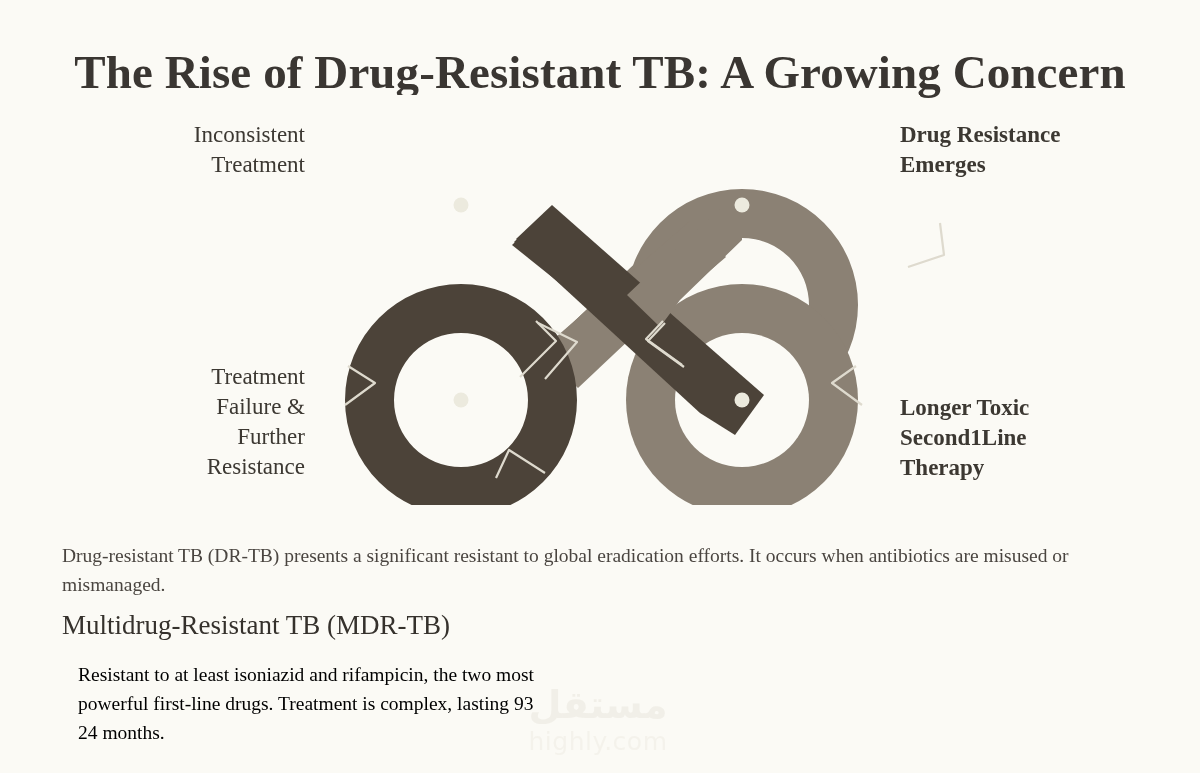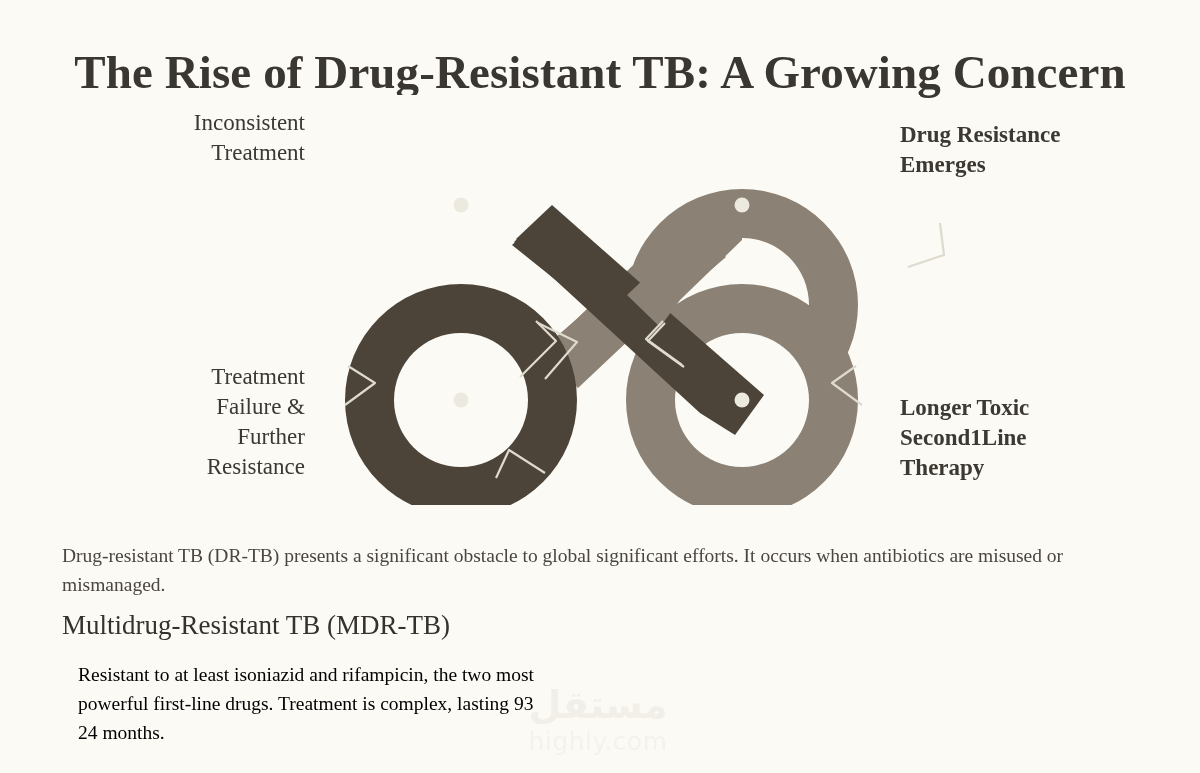--- a/index.html
+++ b/index.html
@@ -67,7 +67,7 @@
 
   #callout-inconsistent-treatment {
     left: 60px;
-    top: 108px;
+    top: 120px;
     width: 245px;
   }
   #callout-treatment-failure {

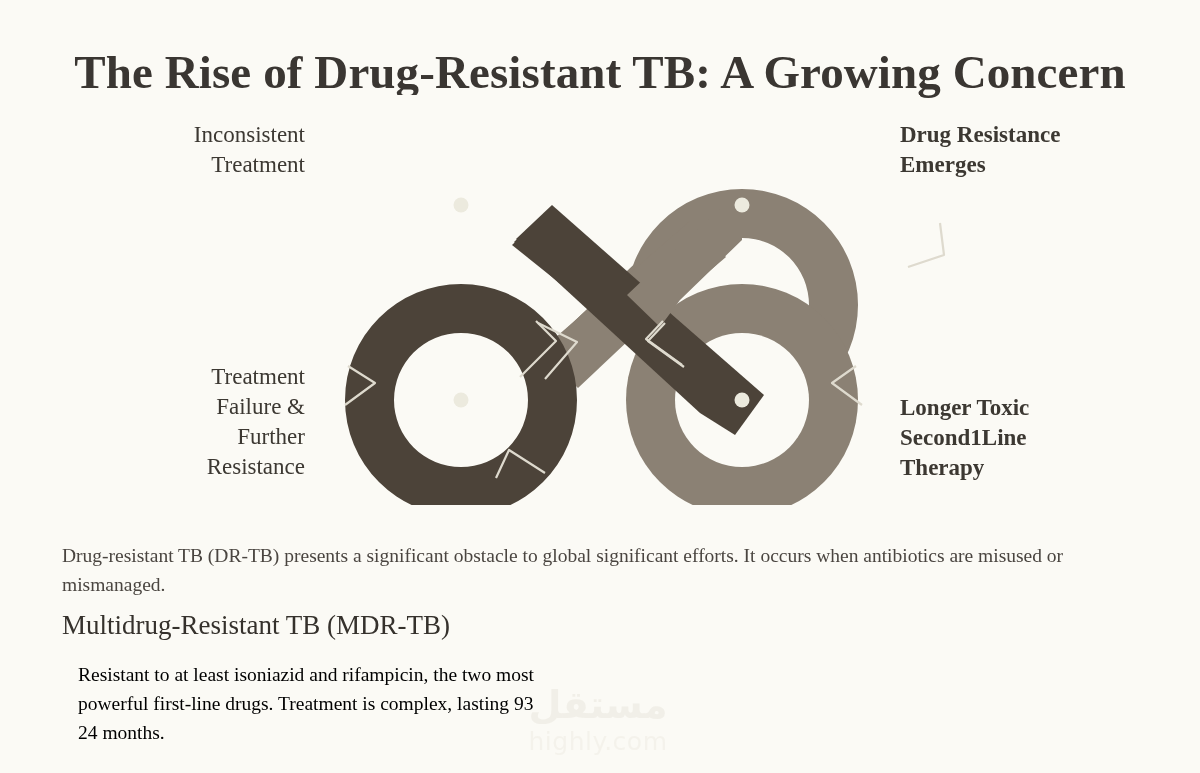--- a/index.html
+++ b/index.html
@@ -317,7 +317,7 @@
 Second1Line
 Therapy</div>
 
-  <p class="intro">Drug-resistant TB (DR-TB) presents a significant obstacle to global significant efforts. It occurs when antibiotics are misused or mismanaged.</p>
+  <p class="intro">Drug-resistant TB (DR-TB) presents a significant resistant to global eradication efforts. It occurs when antibiotics are misused or mismanaged.</p>
 
   <div class="columns">
     <div class="col">

